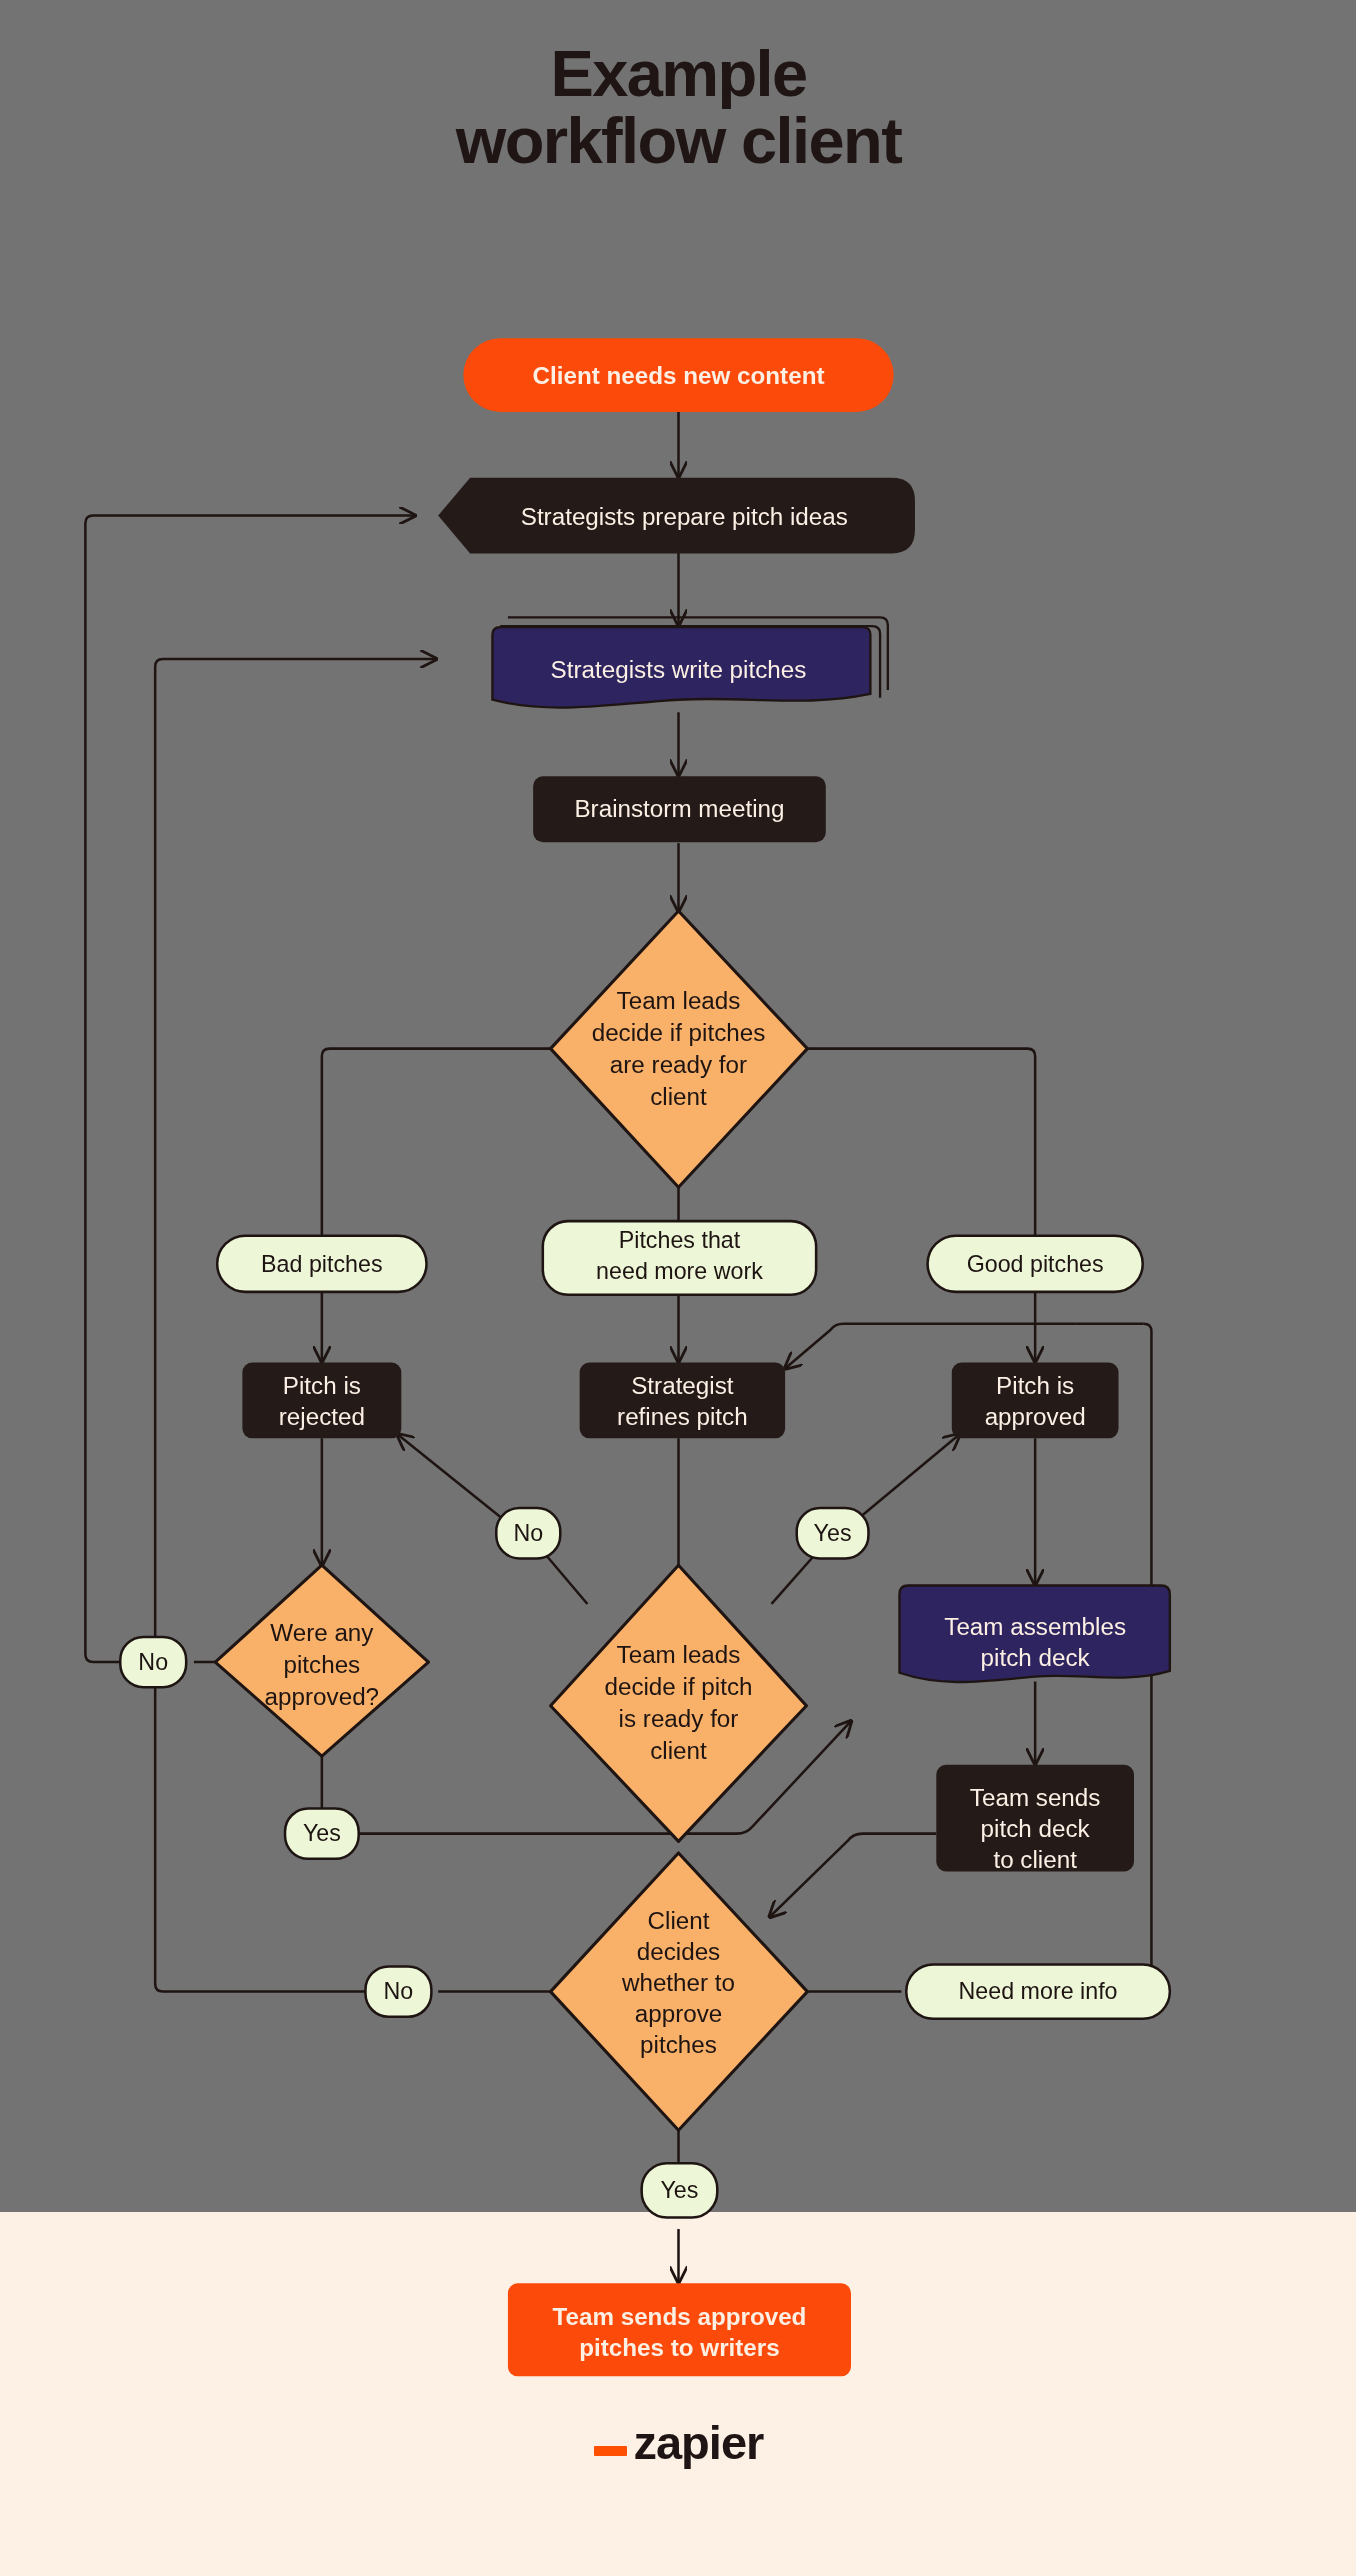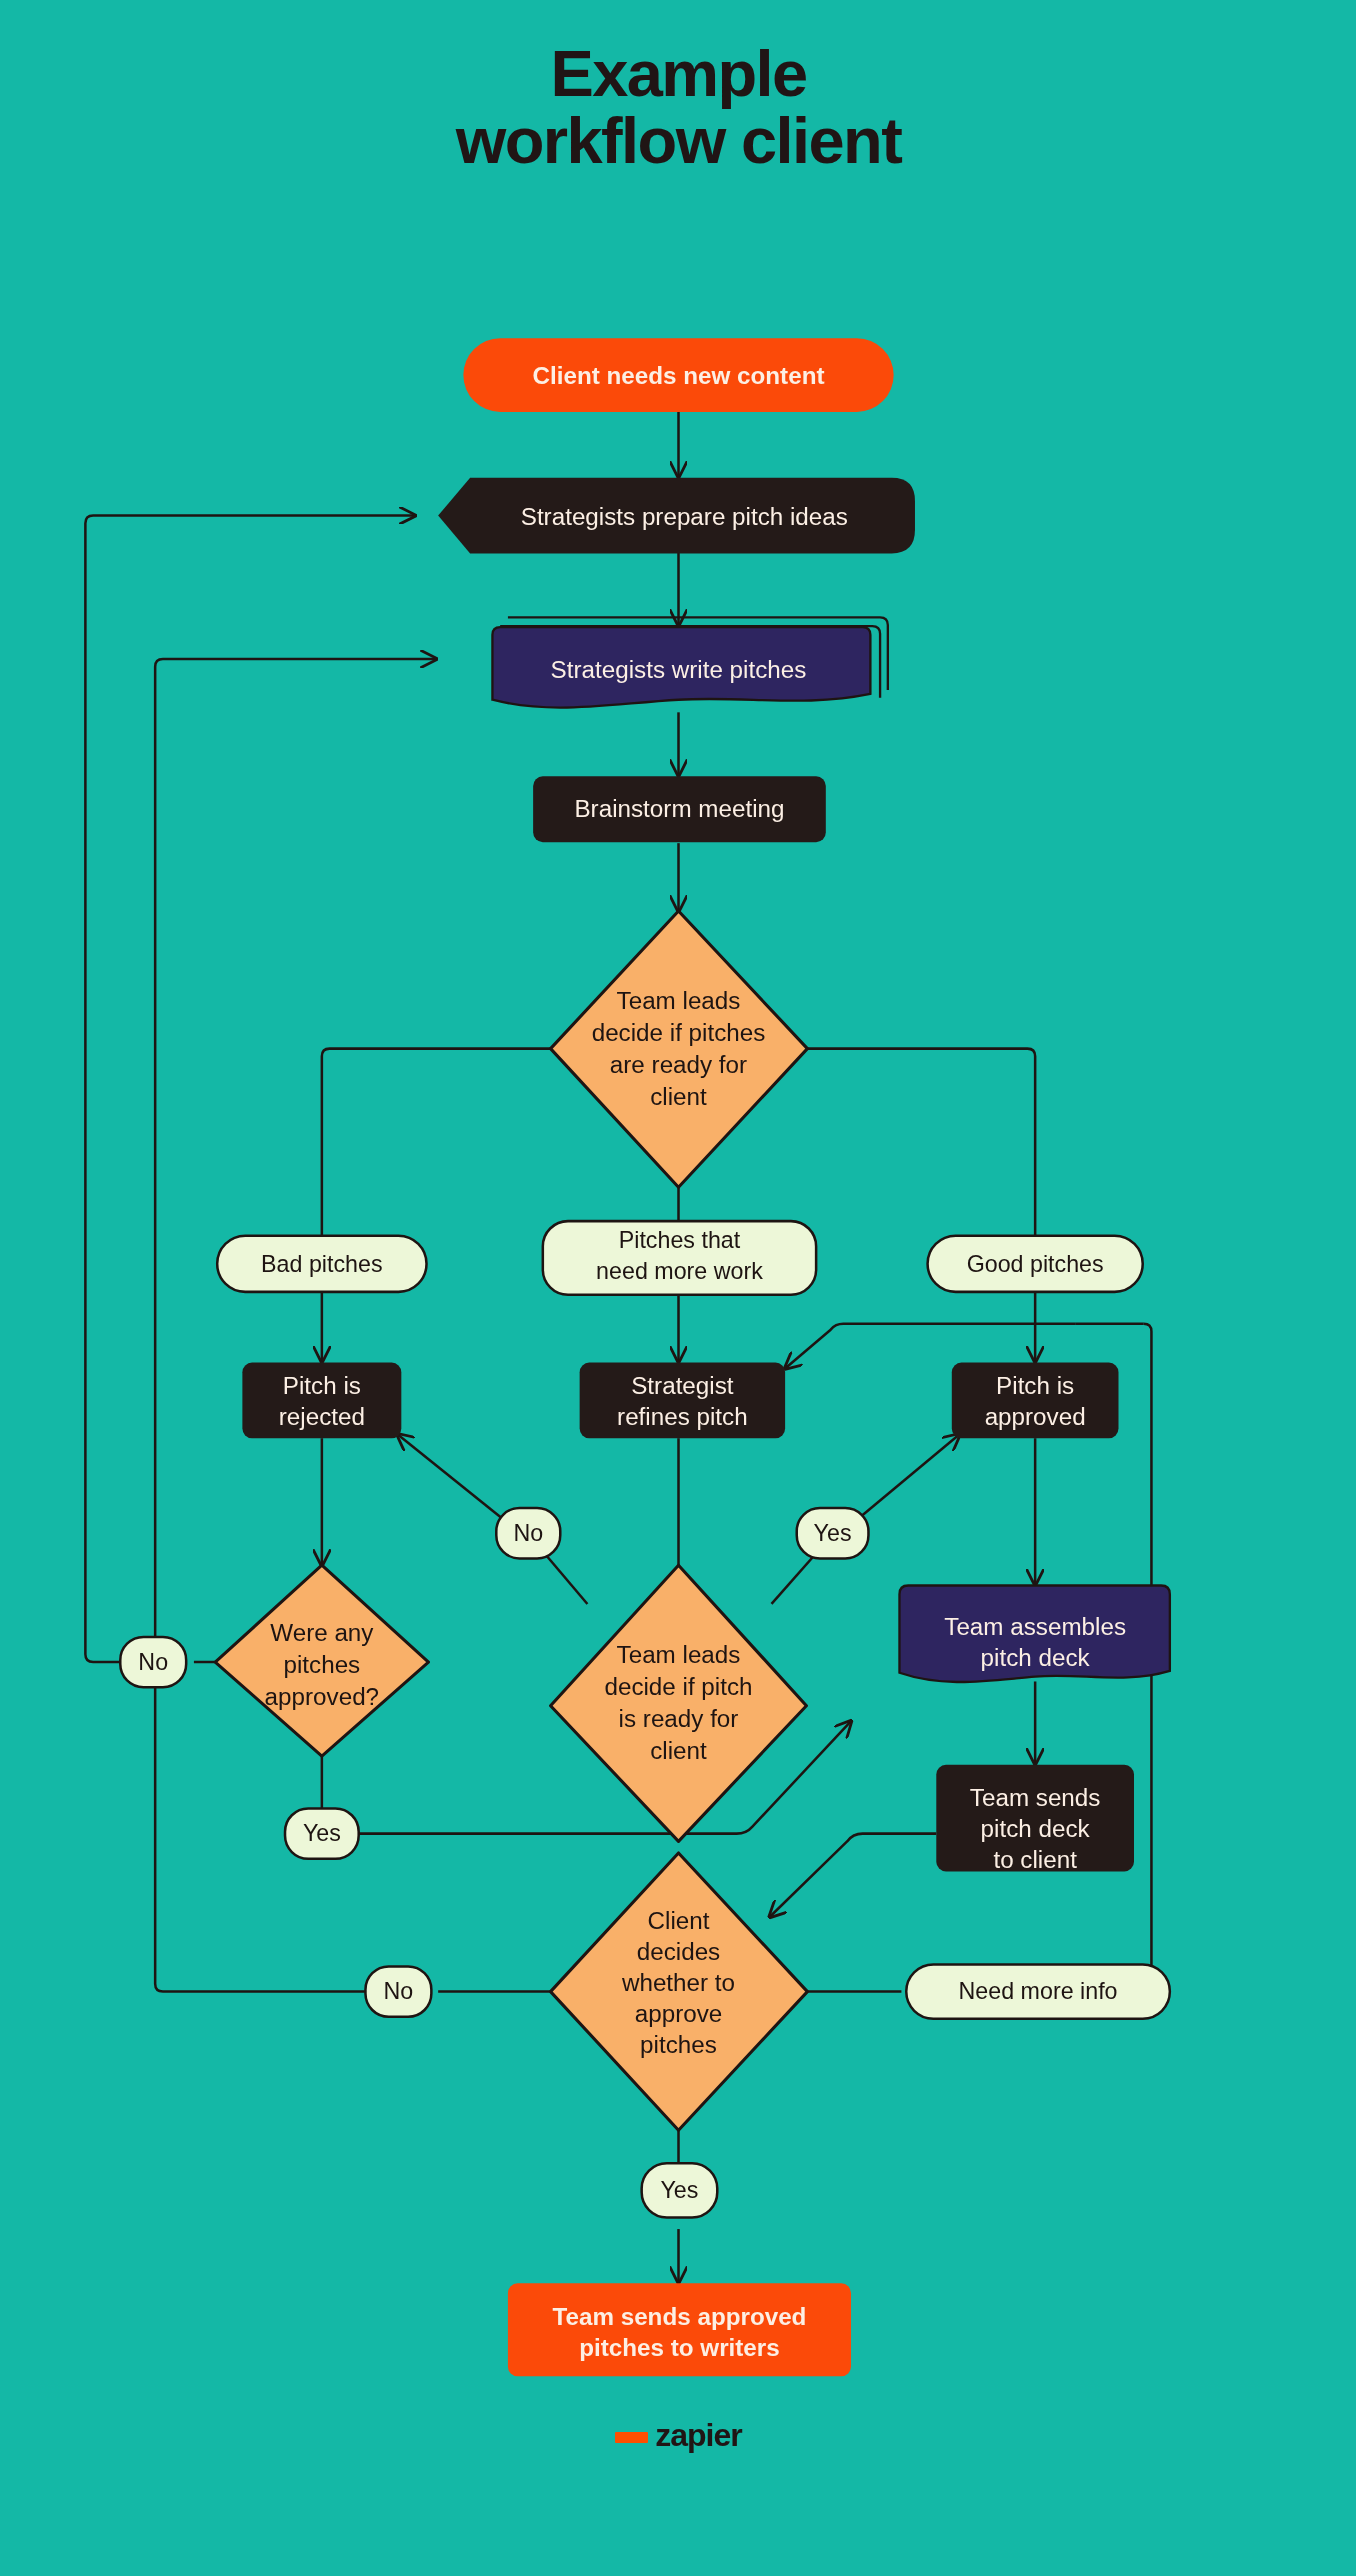--- a/index.html
+++ b/index.html
@@ -17,8 +17,8 @@
   #page {
     position: relative;
     width: 1357px;
-    height: 2576px;
-    background: #14b8a6;
+    height: 2212px;
+    background: #737373;
   }
   .title-block {
     position: absolute;

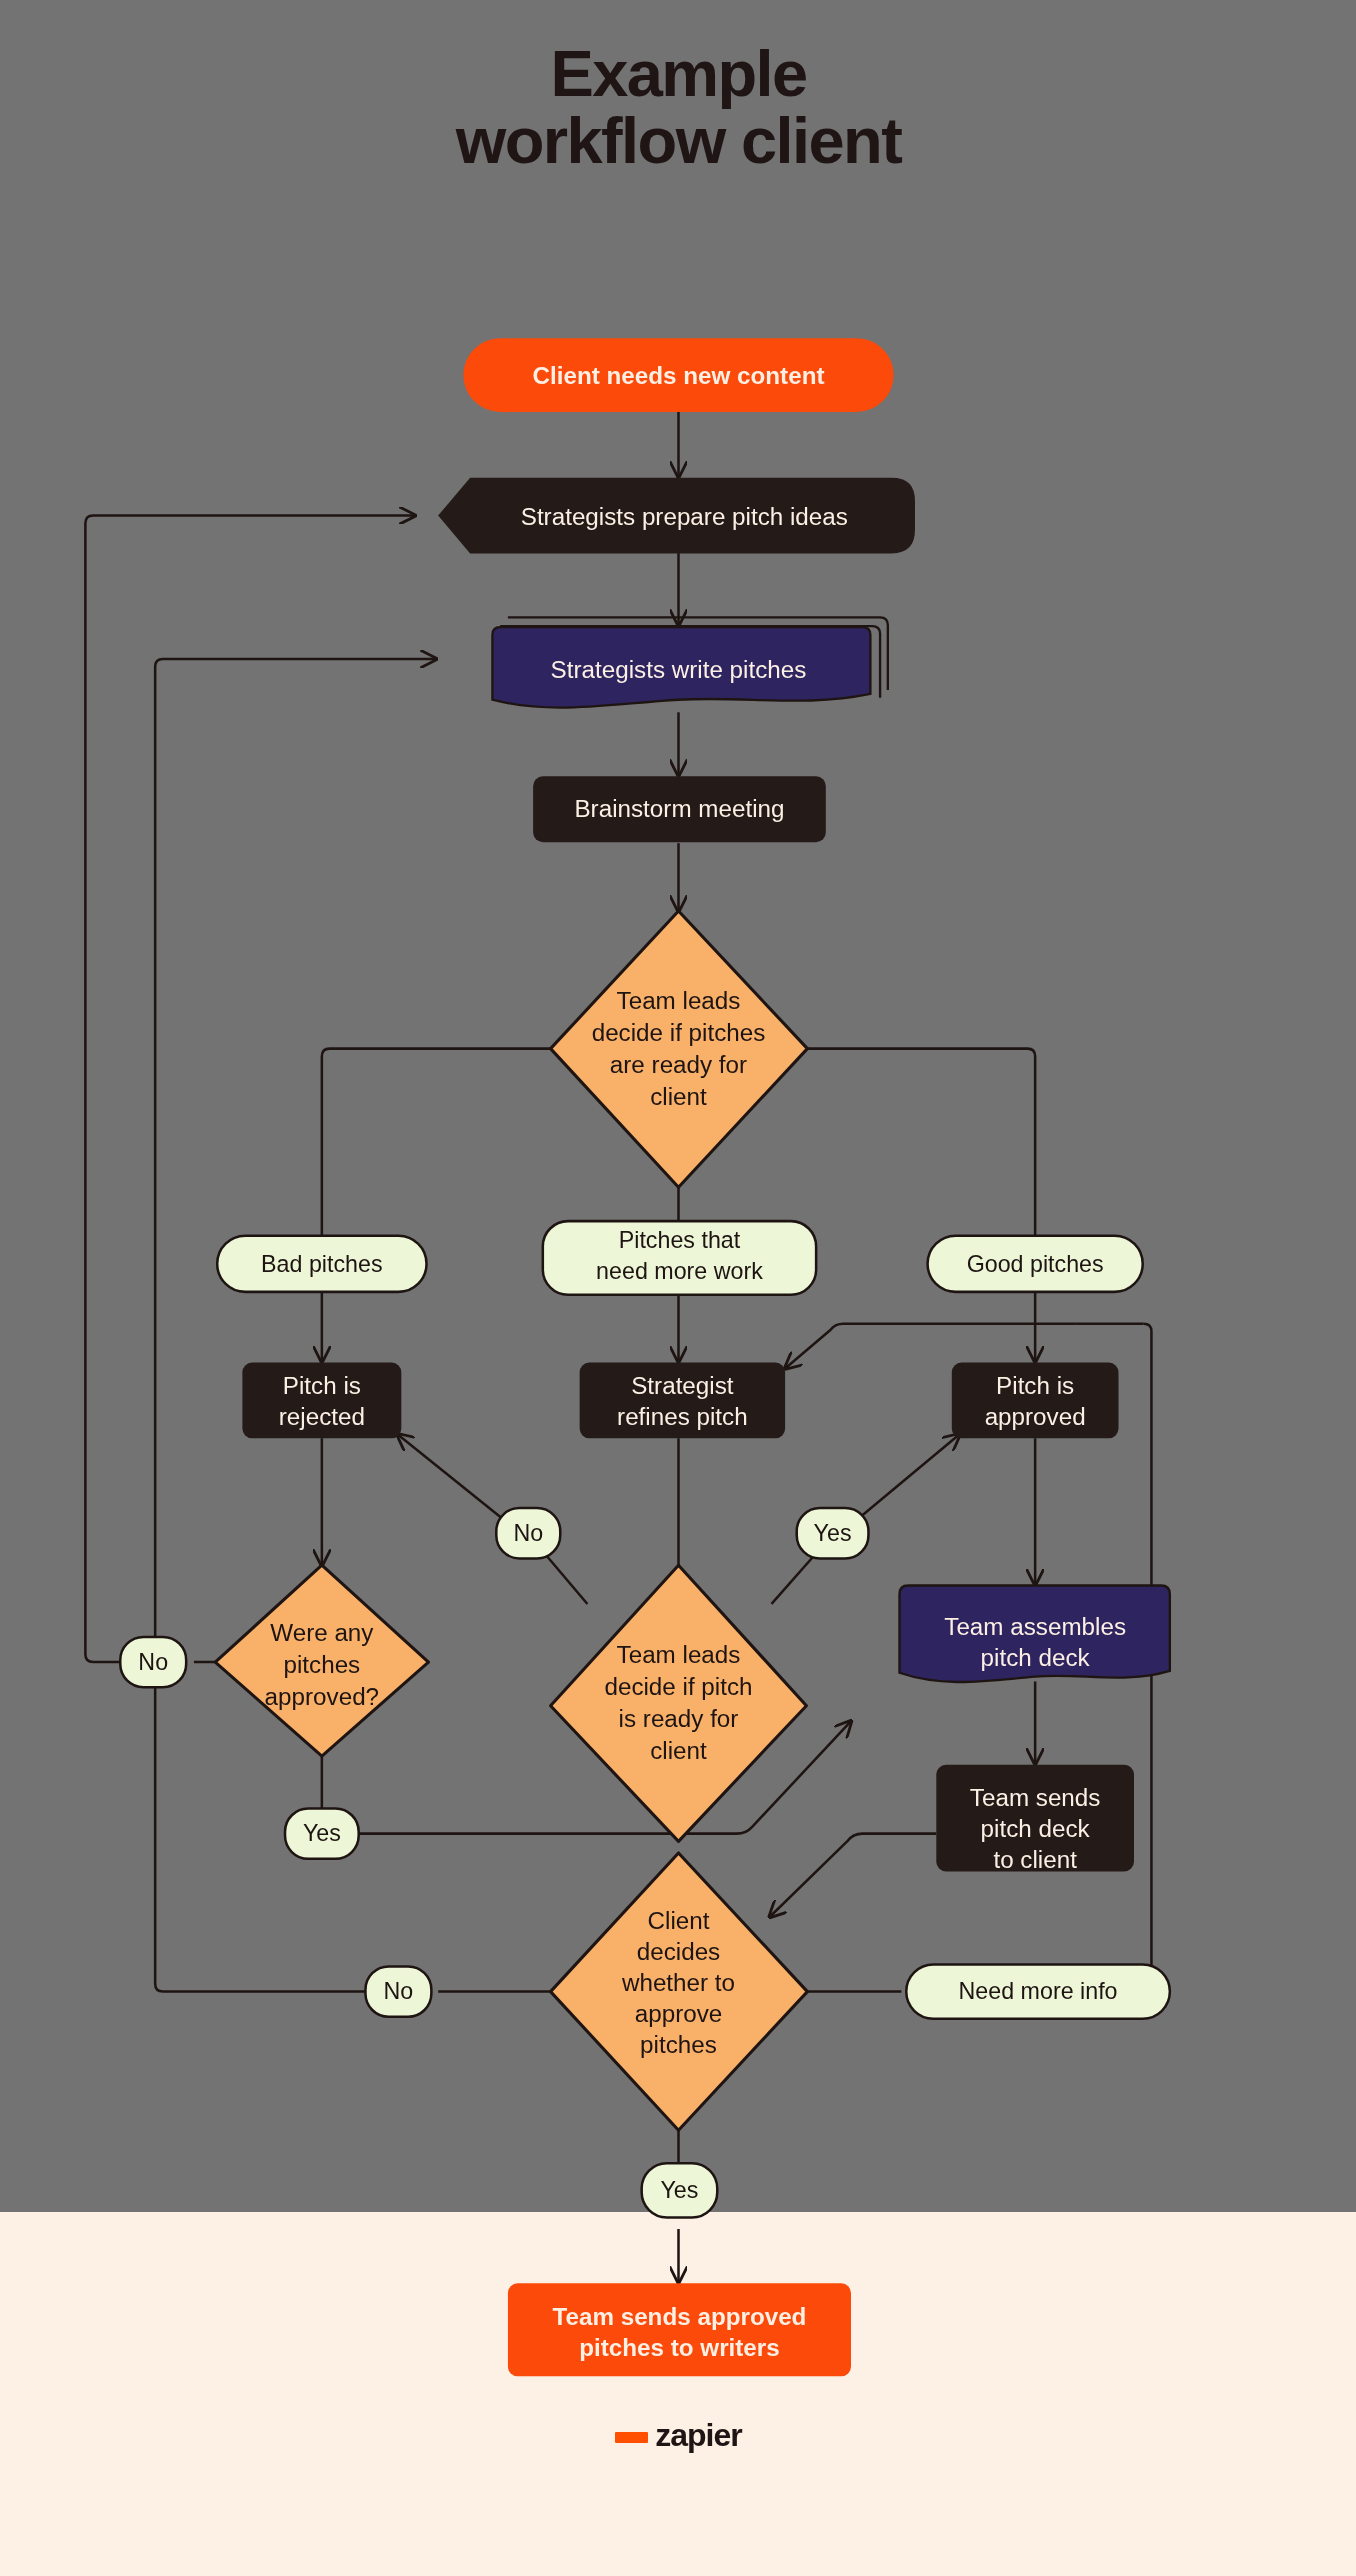--- a/index.html
+++ b/index.html
@@ -74,7 +74,7 @@
   .brand-word {
     font-family: "Liberation Sans", sans-serif;
     font-weight: bold;
-    font-size: 32px;
+    font-size: 47px;
     letter-spacing: -1px;
     color: #201515;
     line-height: 0.92;

